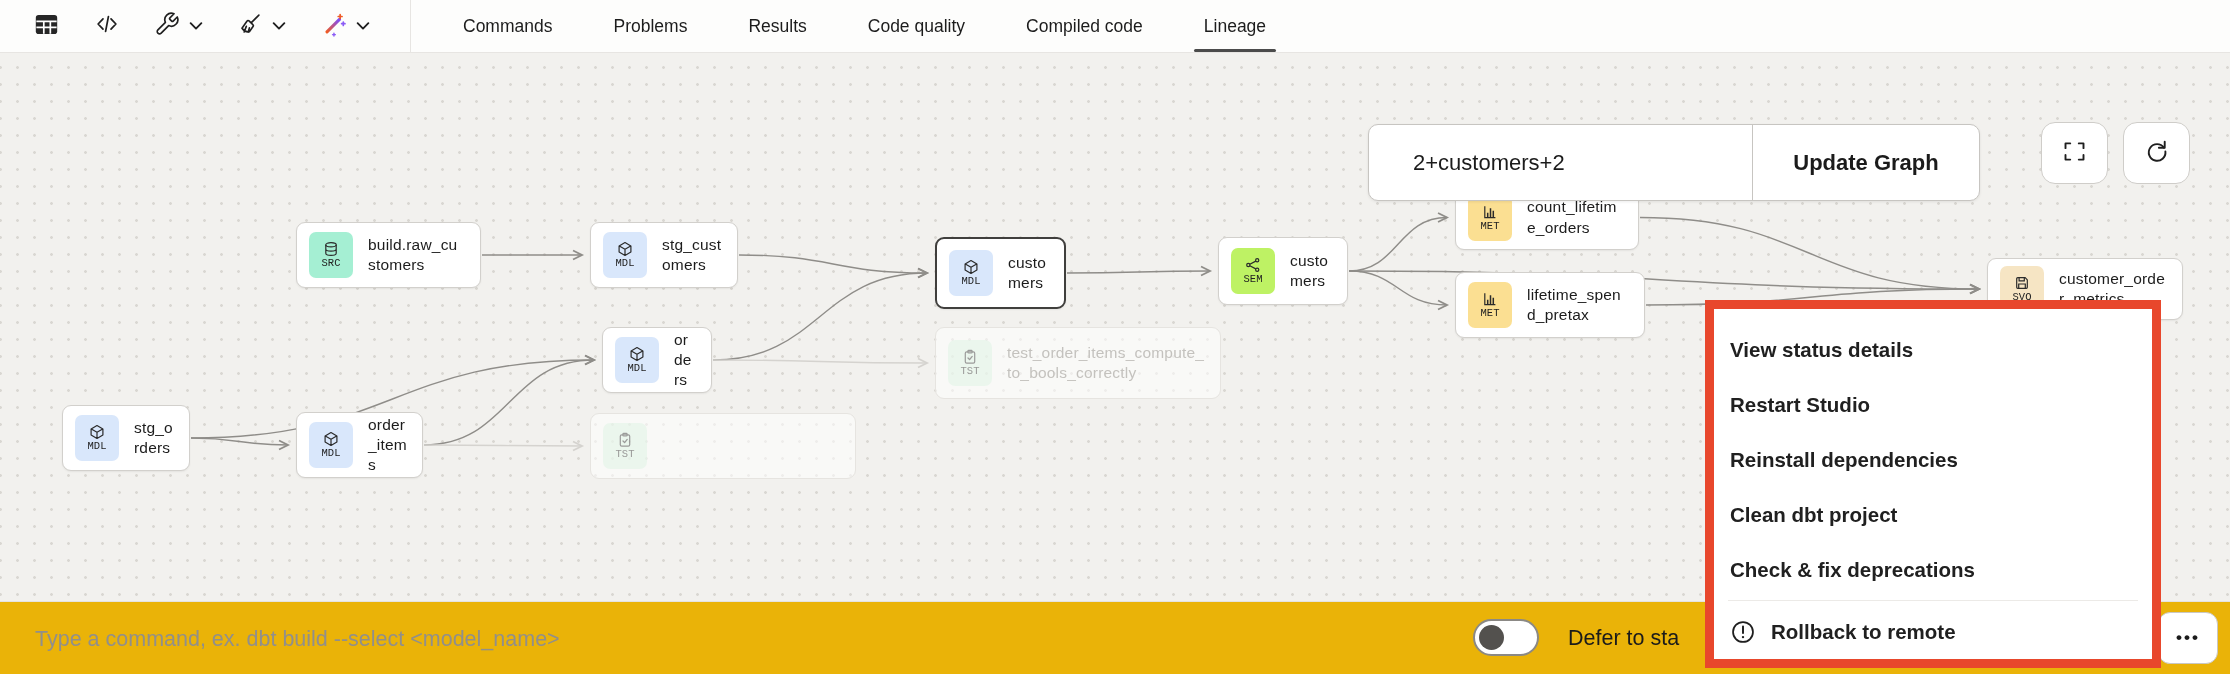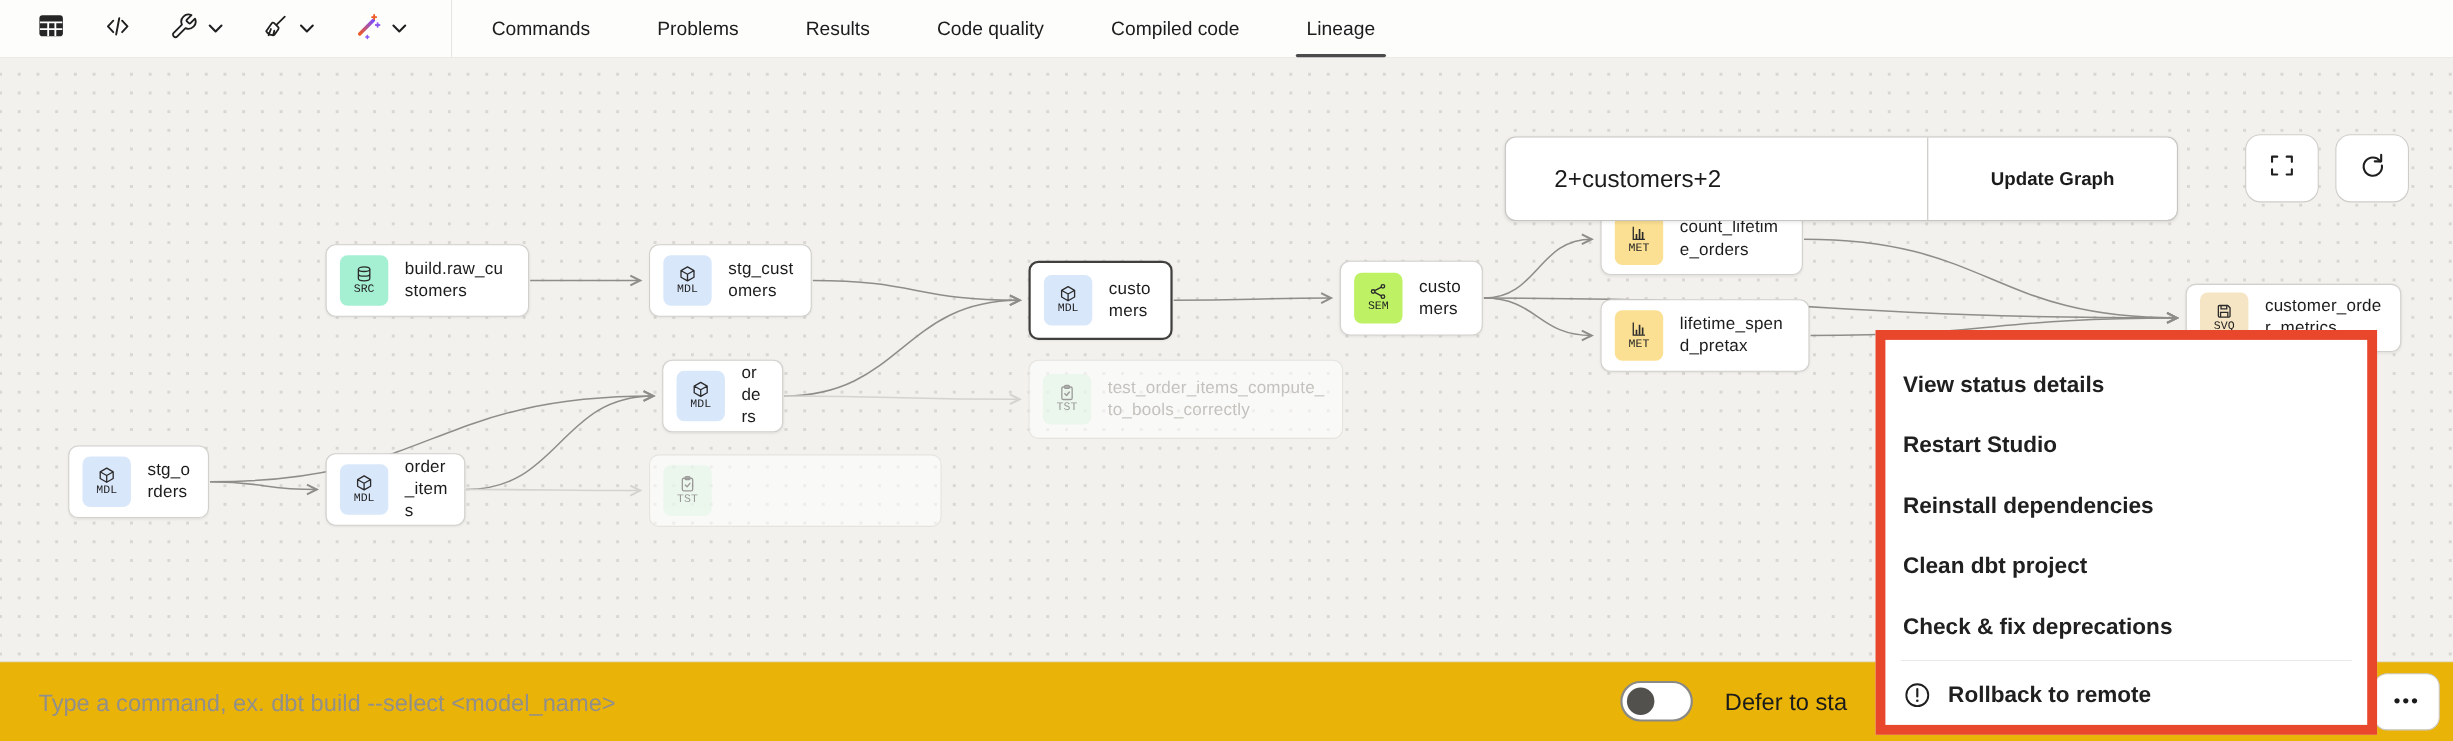--- a/index.html
+++ b/index.html
@@ -14,7 +14,7 @@
   .tool-icon{display:flex;align-items:center;margin-right:34px;cursor:pointer}
   .tool-icon .chev{margin-left:9px;display:flex}
   .vdivider{width:1px;height:52px;background:#e7e5e2;margin-left:6px}
-  .tabbar{display:flex;height:100%;align-items:stretch;margin-left:34px;gap:57px}
+  .tabbar{display:flex;height:100%;align-items:stretch;margin-left:50px;gap:57px}
   .tab{position:relative;display:flex;align-items:center;font-size:17.5px;font-weight:500;
     color:#1c1c1c;cursor:pointer;padding:0 2px;white-space:nowrap}
   .tab.active::after{content:"";position:absolute;left:-8px;right:-8px;bottom:0;height:3px;

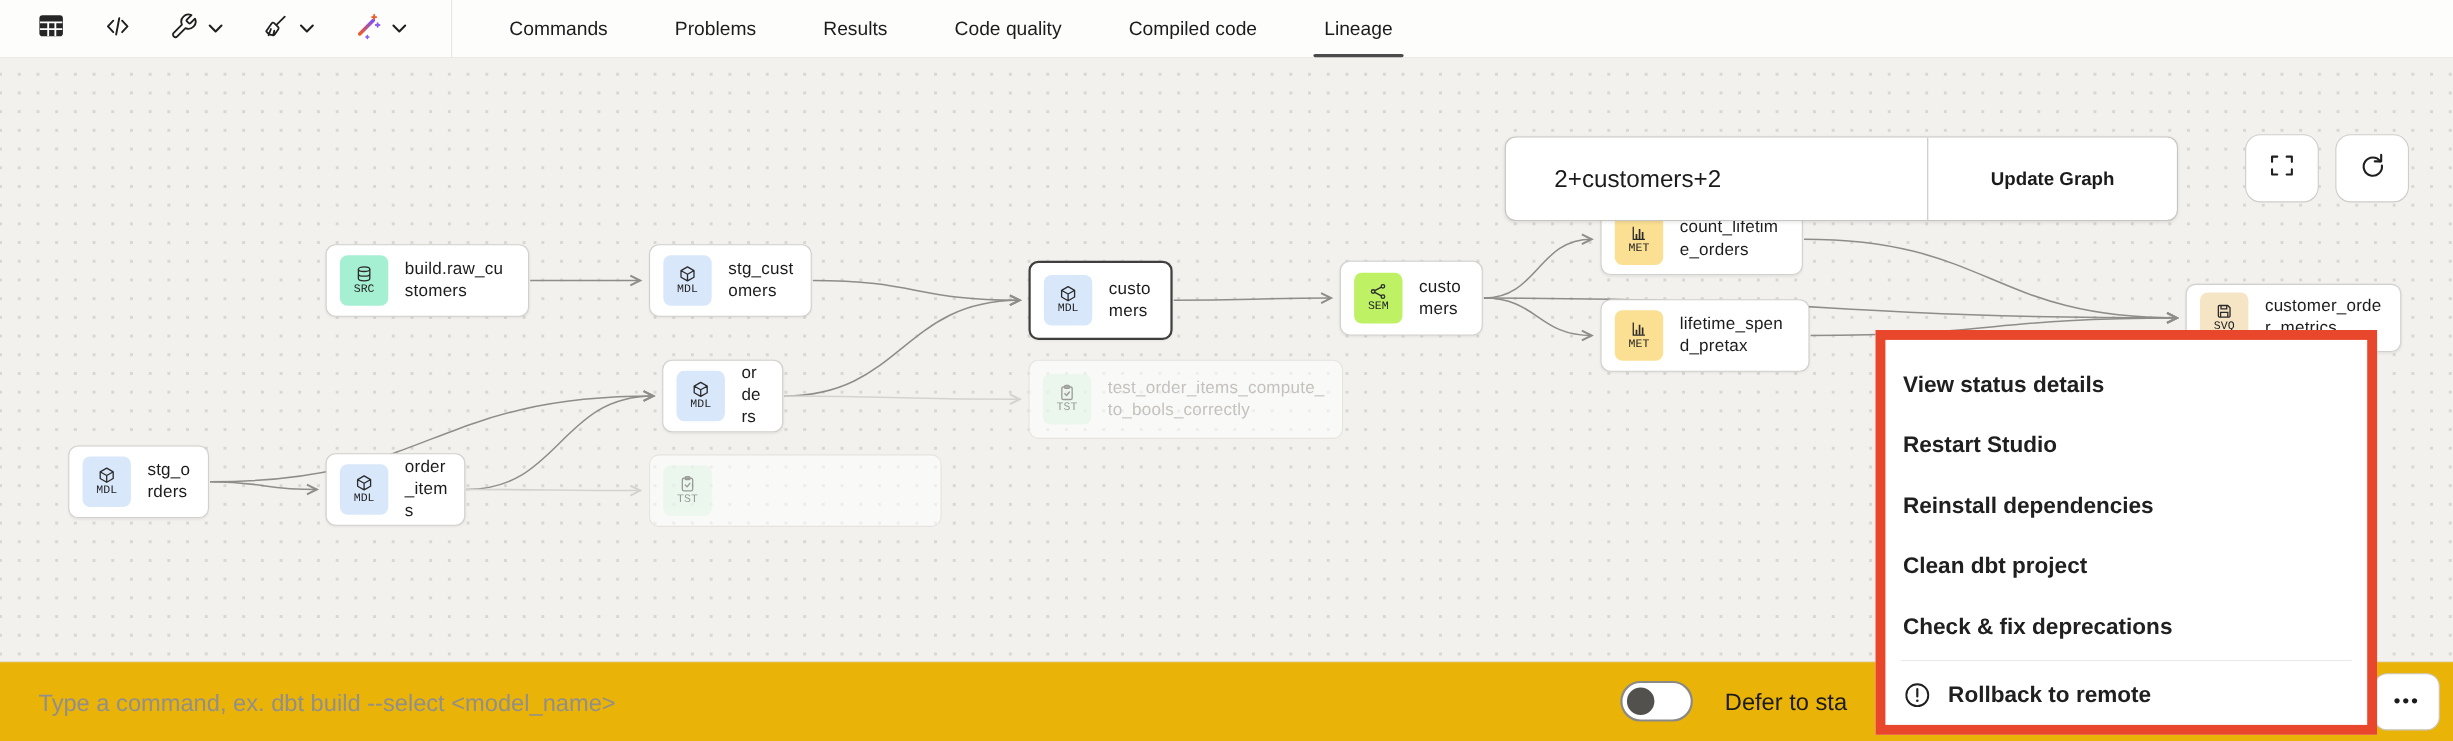--- a/index.html
+++ b/index.html
@@ -46,7 +46,7 @@
   .selector-input{flex:1;border:none;outline:none;background:transparent;font-family:inherit;
     font-size:22px;color:#1b1b1b;padding:0 44px;min-width:0}
   .update-btn{width:226px;border-left:1.5px solid #c7c5c1;display:flex;align-items:center;
-    justify-content:center;font-size:17px;font-weight:600;color:#1b1b1b;cursor:pointer}
+    justify-content:center;font-size:22px;font-weight:600;color:#1b1b1b;cursor:pointer}
   .icon-btn{position:absolute;top:122px;width:67px;height:62px;background:#fff;
     border:1.5px solid #cfcdc9;border-radius:14px;display:flex;align-items:center;
     justify-content:center;z-index:5;cursor:pointer;box-sizing:border-box}

